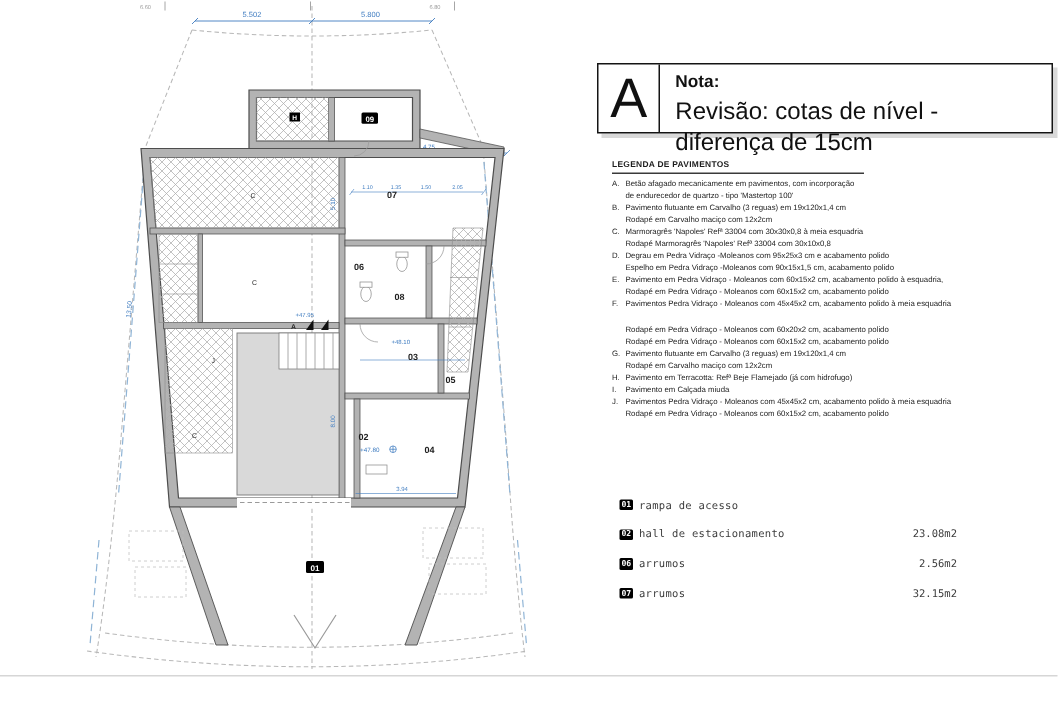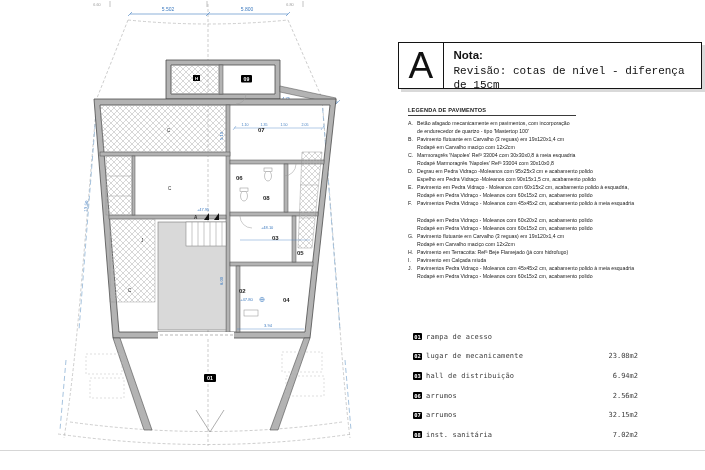--- a/index.html
+++ b/index.html
@@ -21,7 +21,7 @@
        line-height:1;}
   .note-text{padding:5px 10px;color:#111;}
   .note-title{font-size:11.5px;font-weight:bold;line-height:1.35;}
-  .note-line{font-size:11px;line-height:1.35;font-family:Liberation Mono, monospace;}
+  .note-line{font-size:16px;line-height:1.35;}
 
   
   .legend{position:absolute;left:408px;top:107px;width:260px;color:#1c1c1c;}

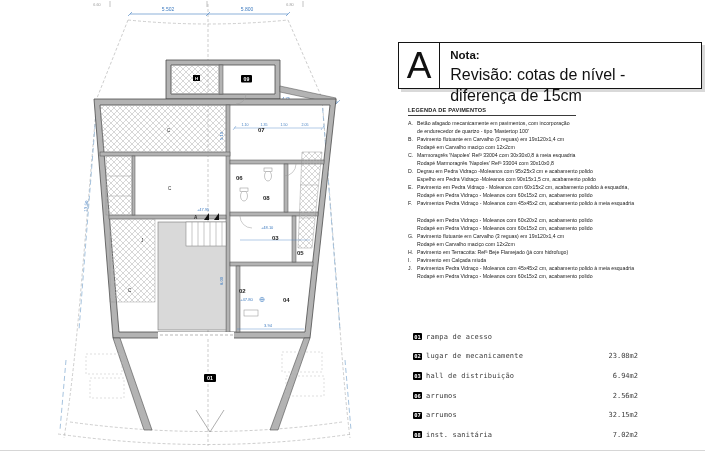--- a/index.html
+++ b/index.html
@@ -269,7 +269,7 @@
       </div>
       <div class="room-row">
         <span class="room-badge">02</span>
-        <span class="room-name">lugar de mecanicamente</span>
+        <span class="room-name">hall de estacionamento</span>
         <span class="room-area">23.08m2</span>
       </div>
       <div class="room-row">

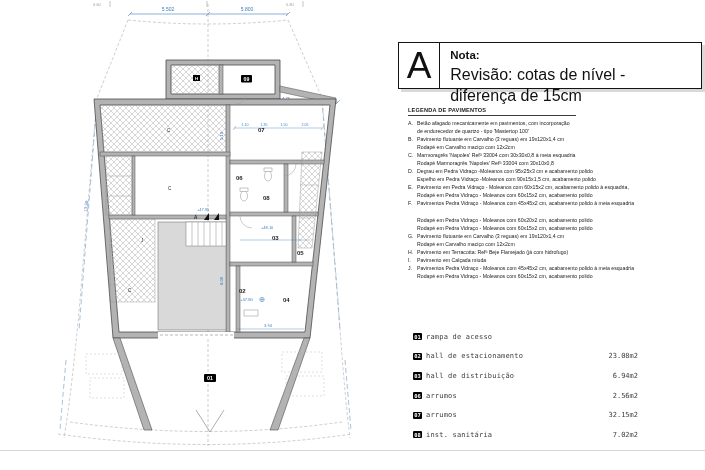--- a/index.html
+++ b/index.html
@@ -273,11 +273,6 @@
         <span class="room-area">23.08m2</span>
       </div>
       <div class="room-row">
-        <span class="room-badge">03</span>
-        <span class="room-name">hall de distribuição</span>
-        <span class="room-area">6.94m2</span>
-      </div>
-      <div class="room-row">
         <span class="room-badge">06</span>
         <span class="room-name">arrumos</span>
         <span class="room-area">2.56m2</span>

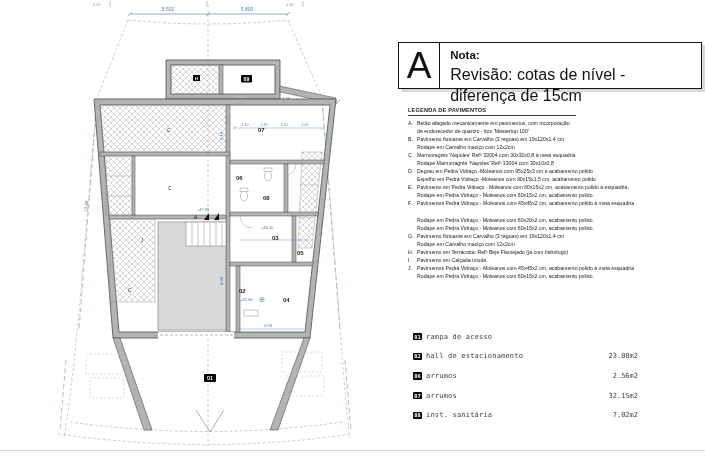--- a/index.html
+++ b/index.html
@@ -282,11 +282,6 @@
         <span class="room-name">arrumos</span>
         <span class="room-area">32.15m2</span>
       </div>
-      <div class="room-row">
-        <span class="room-badge">08</span>
-        <span class="room-name">inst. sanitária</span>
-        <span class="room-area">7.02m2</span>
-      </div>
     </div>
 
   <div class="sheet-bottom-line"></div>

